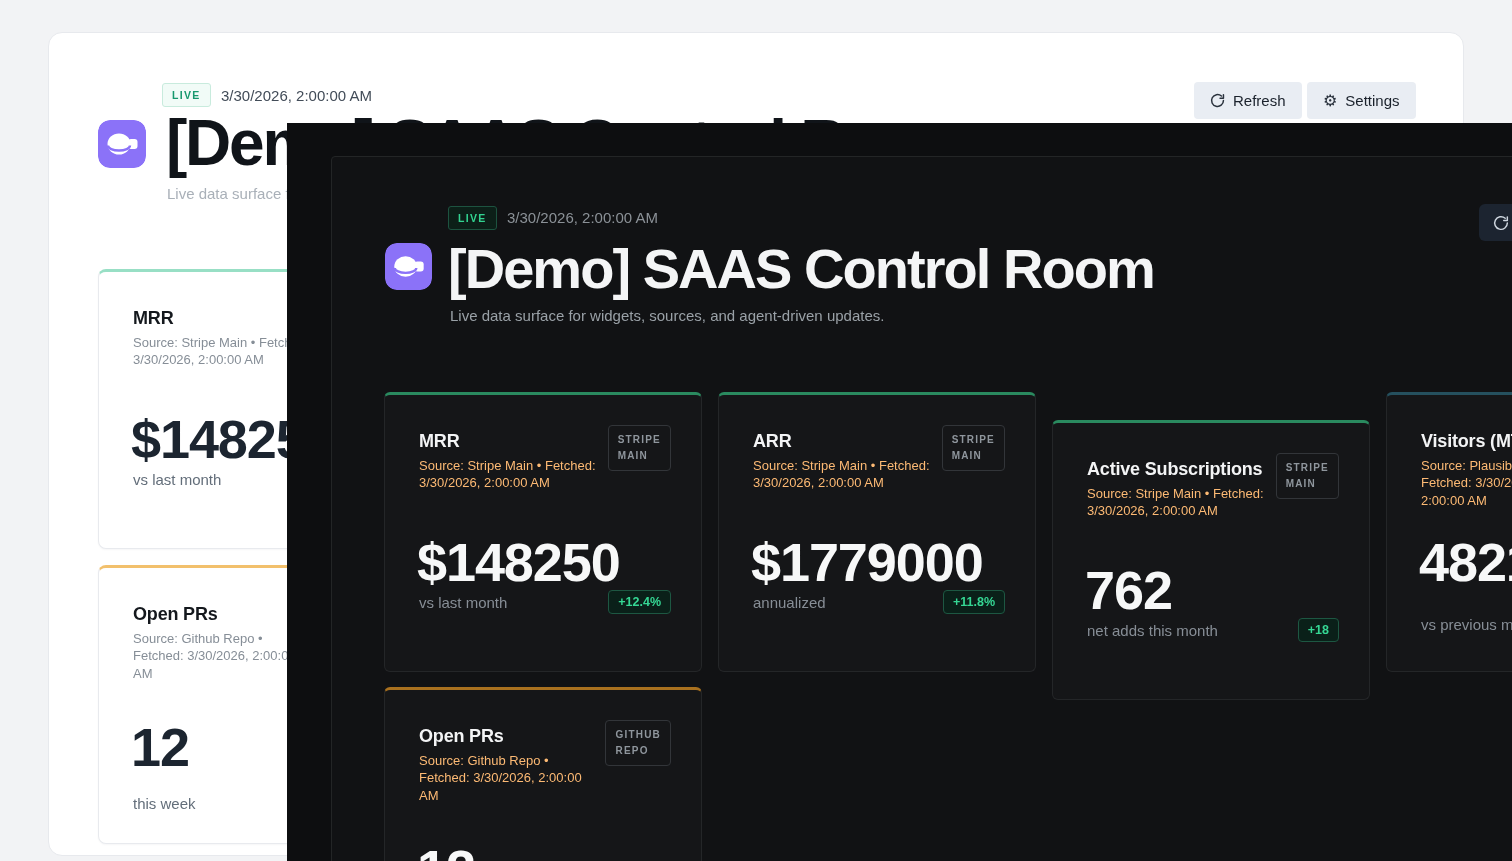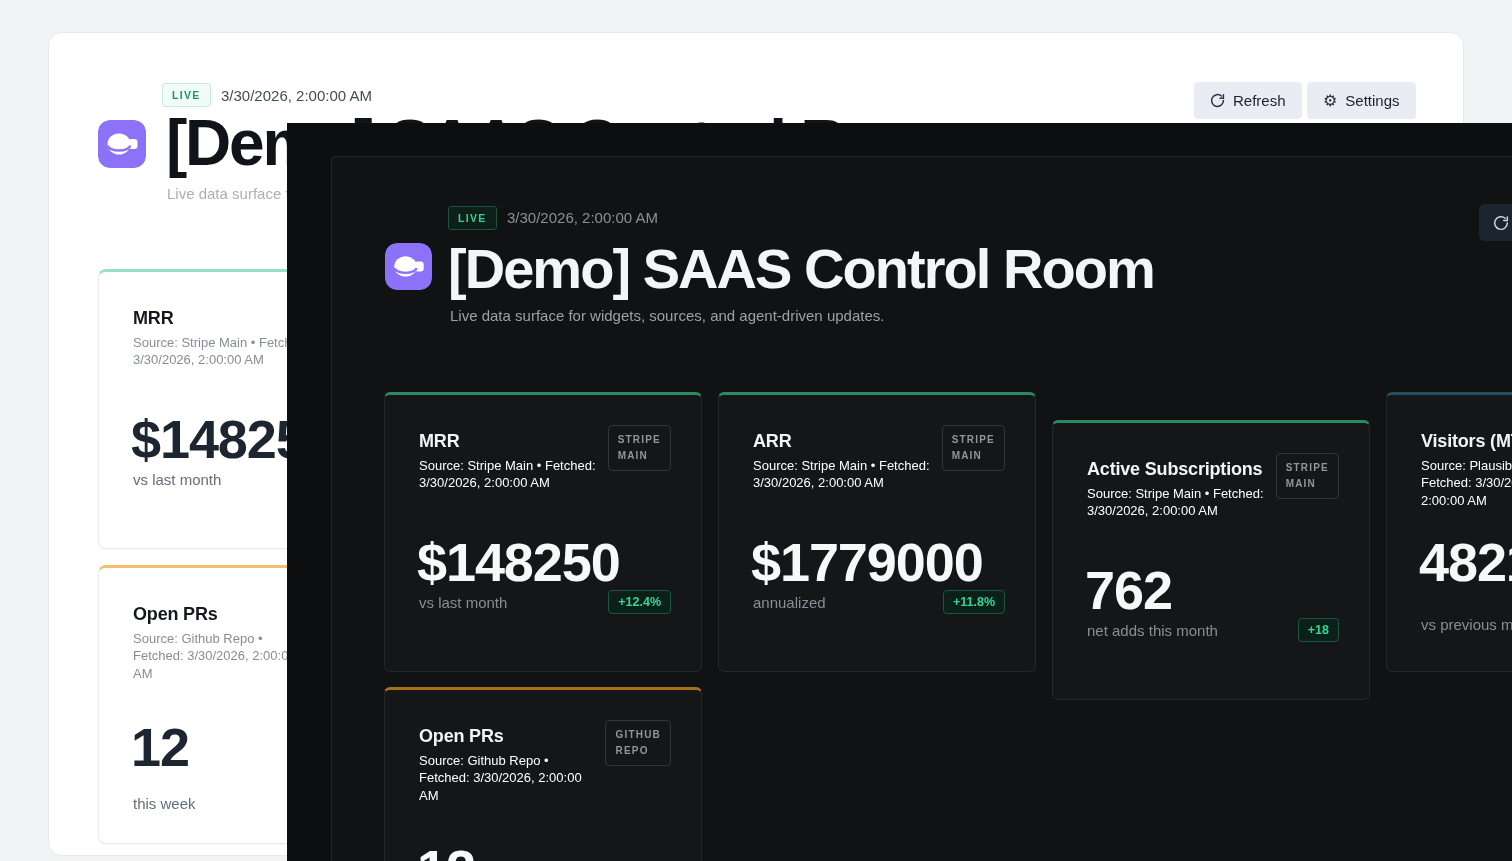--- a/index.html
+++ b/index.html
@@ -60,7 +60,7 @@
   .darkc .card-title{color:#f3f4f5;}
   .lightc .card-title{color:#14181d;}
   .card-source{position:absolute;left:34px;top:62px;width:180px;font-size:13px;line-height:1.33;}
-  .darkc .card-source{color:#ffffff;}
+  .darkc .card-source{color:#fdba74;}
   .lightc .card-source{color:#868e97;}
   .src-badge{
     position:absolute;right:30px;top:30px;

